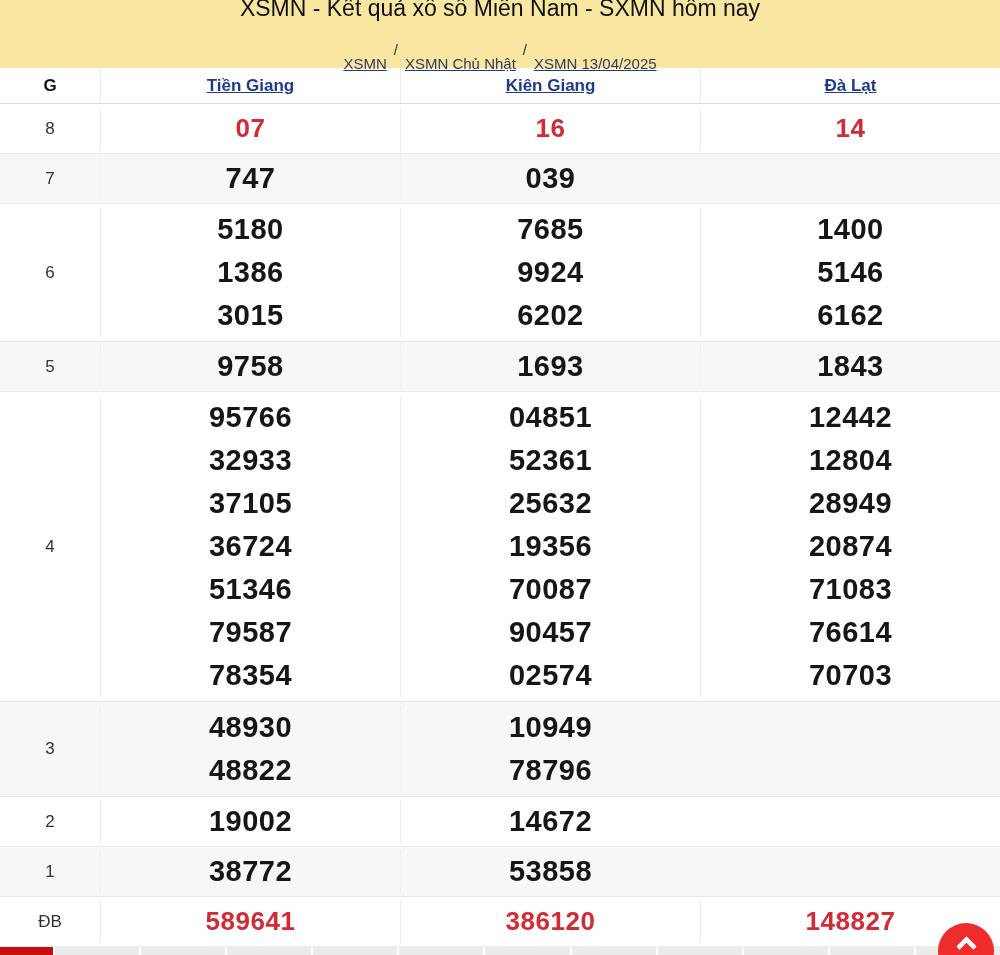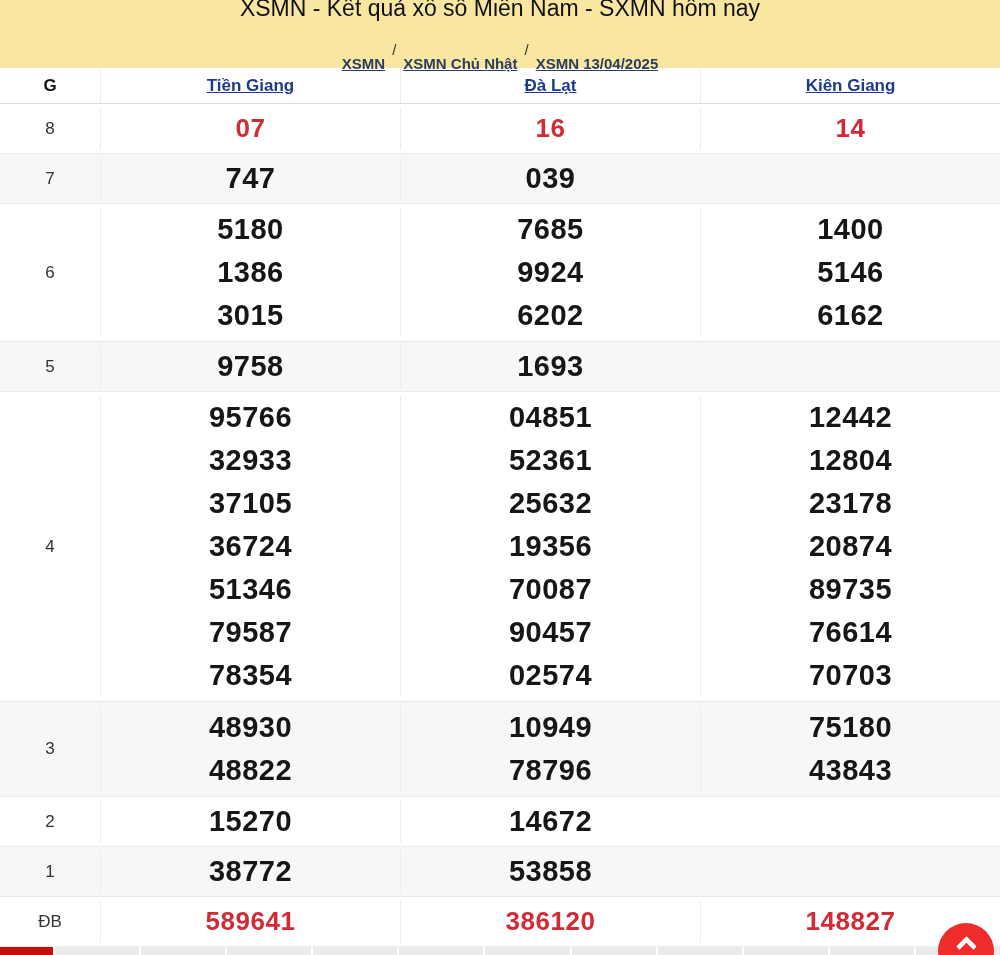--- a/index.html
+++ b/index.html
@@ -31,7 +31,7 @@
   }
   .breadcrumb a {
     color:var(--breadcrumb-blue,#2e3d5c);
-    font-weight:700;
+    font-weight:400;
     text-decoration:underline;
     cursor:pointer;
     margin-top:28px;

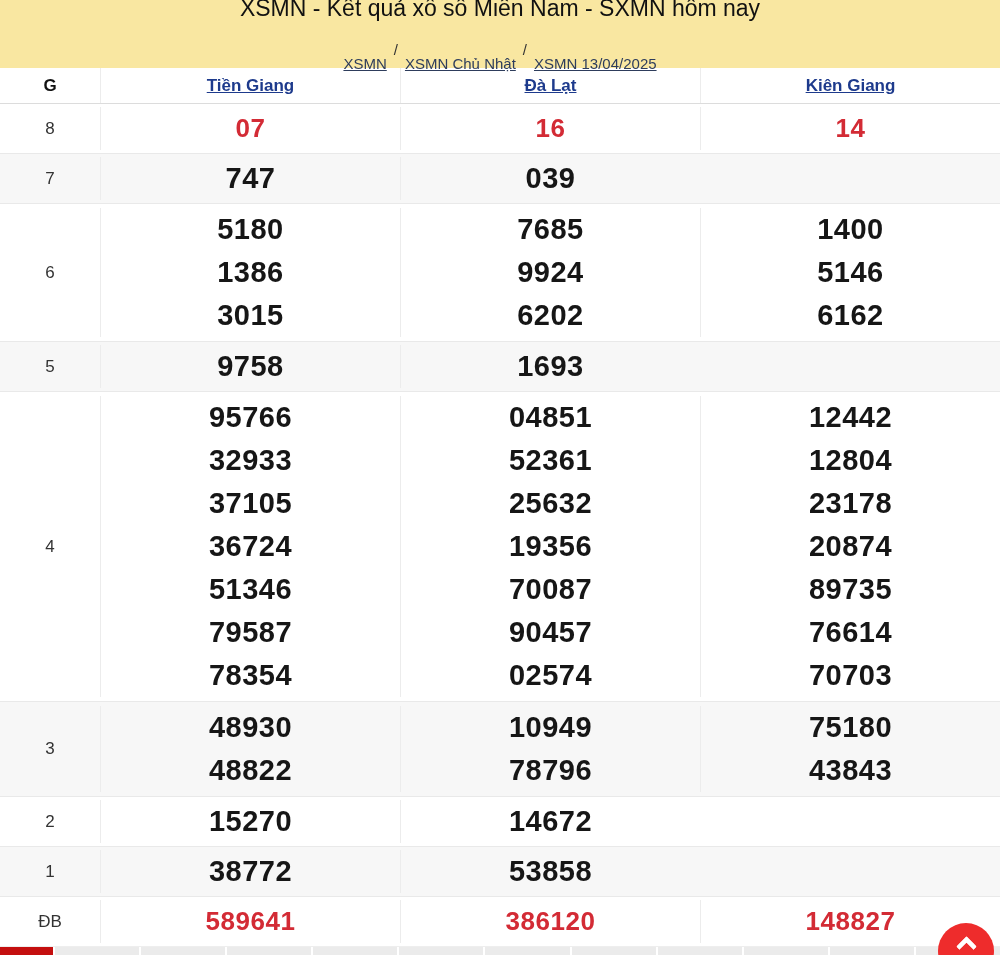--- a/index.html
+++ b/index.html
@@ -147,10 +147,10 @@
         <a>Tiền Giang</a>
       </div>
       <div class="hcell">
-        <a>Đà Lạt</a>
+        <a>Kiên Giang</a>
       </div>
       <div class="hcell">
-        <a>Kiên Giang</a>
+        <a>Đà Lạt</a>
       </div>
     </div>
     <div>

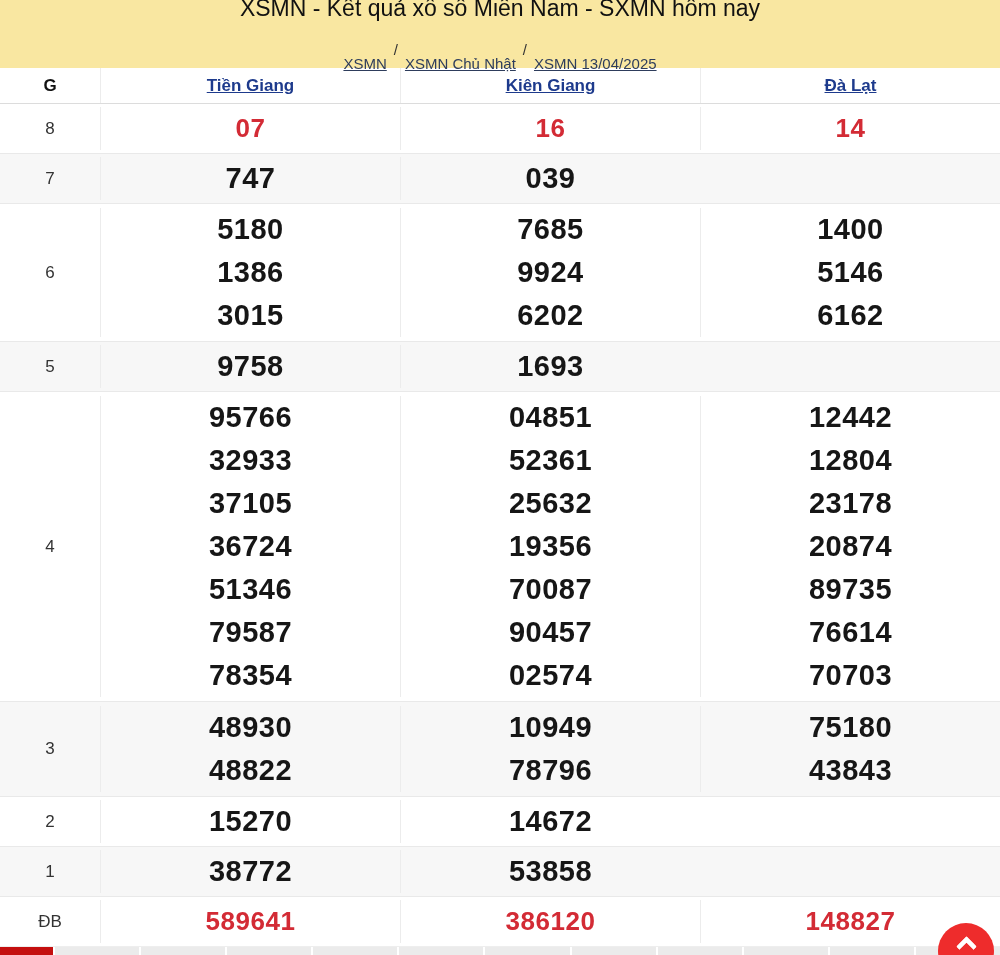--- a/index.html
+++ b/index.html
@@ -201,6 +201,9 @@
           <div class="vcell">
             <div class="num">1693</div>
           </div>
+          <div class="vcell">
+            <div class="num">1843</div>
+          </div>
         </div>
         <div class="trow multi">
           <div class="pcell">4</div>

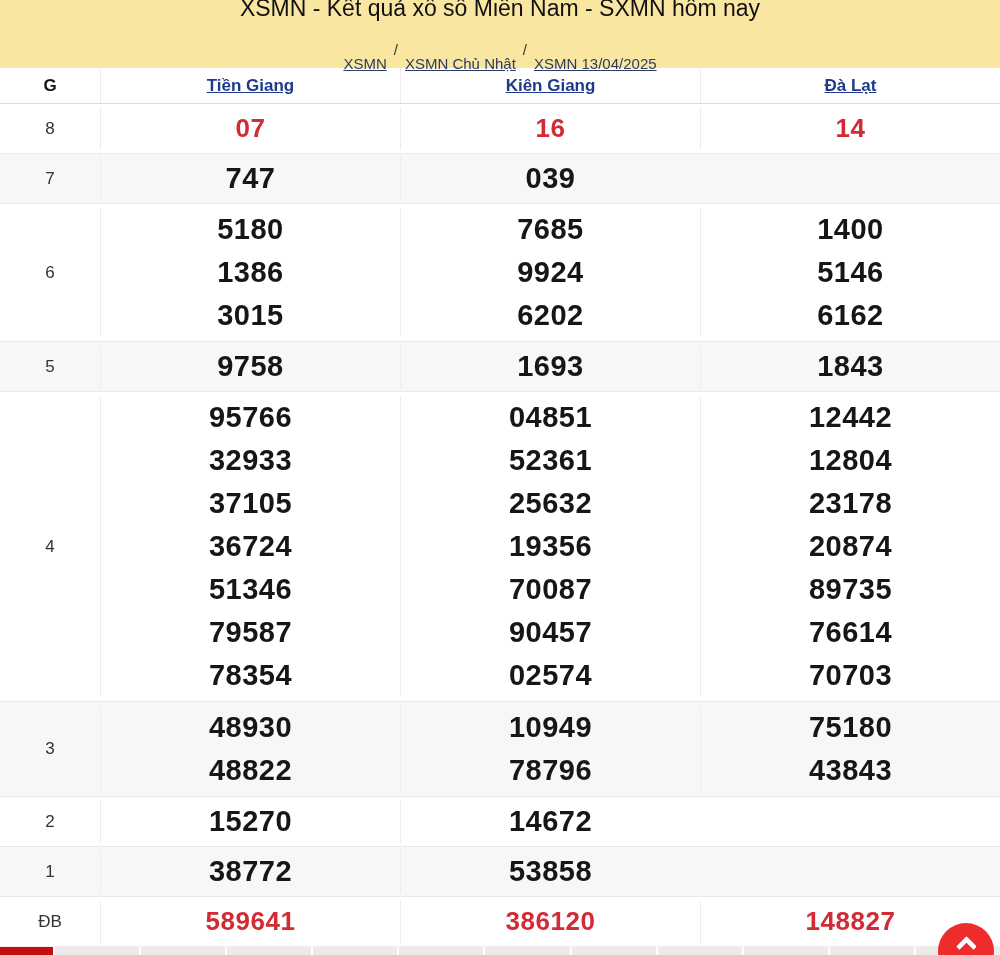--- a/index.html
+++ b/index.html
@@ -228,7 +228,7 @@
           <div class="vcell">
             <div class="num">12442</div>
             <div class="num">12804</div>
-            <div class="num">23178</div>
+            <div class="num">28949</div>
             <div class="num">20874</div>
             <div class="num">89735</div>
             <div class="num">76614</div>

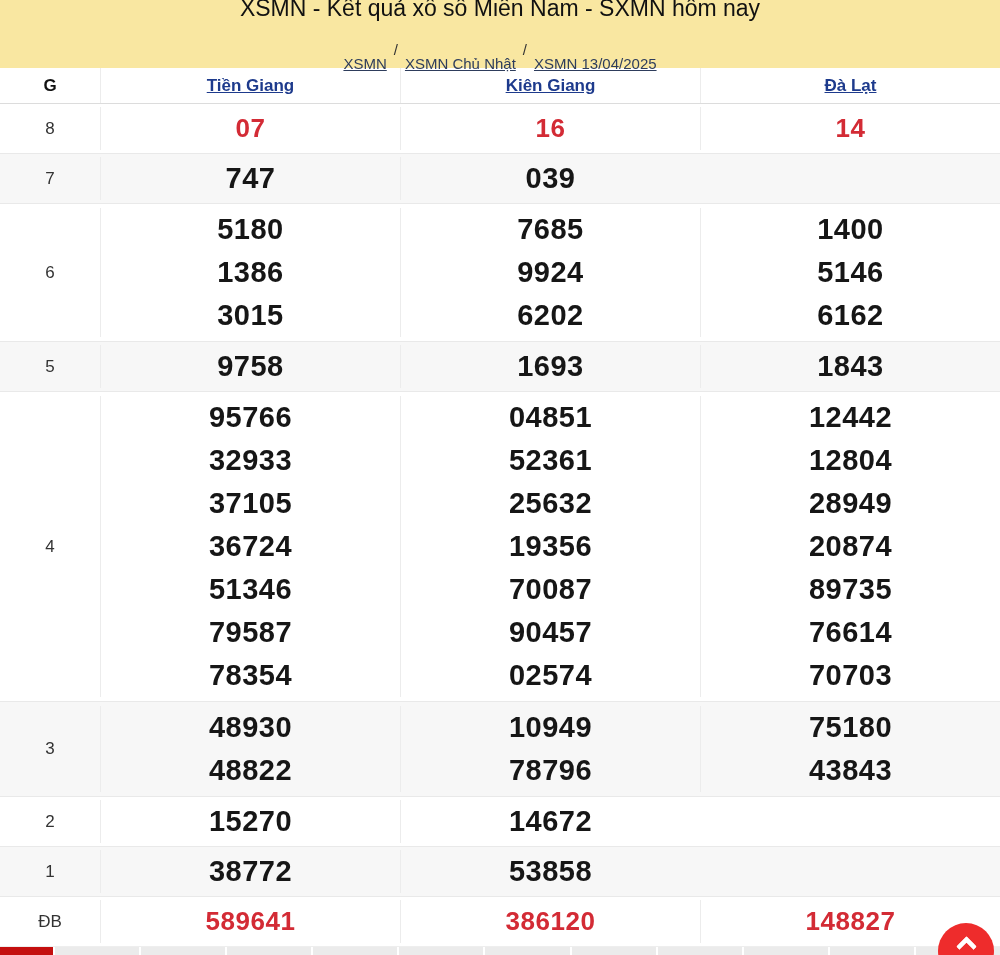--- a/index.html
+++ b/index.html
@@ -230,7 +230,7 @@
             <div class="num">12804</div>
             <div class="num">28949</div>
             <div class="num">20874</div>
-            <div class="num">89735</div>
+            <div class="num">71083</div>
             <div class="num">76614</div>
             <div class="num">70703</div>
           </div>

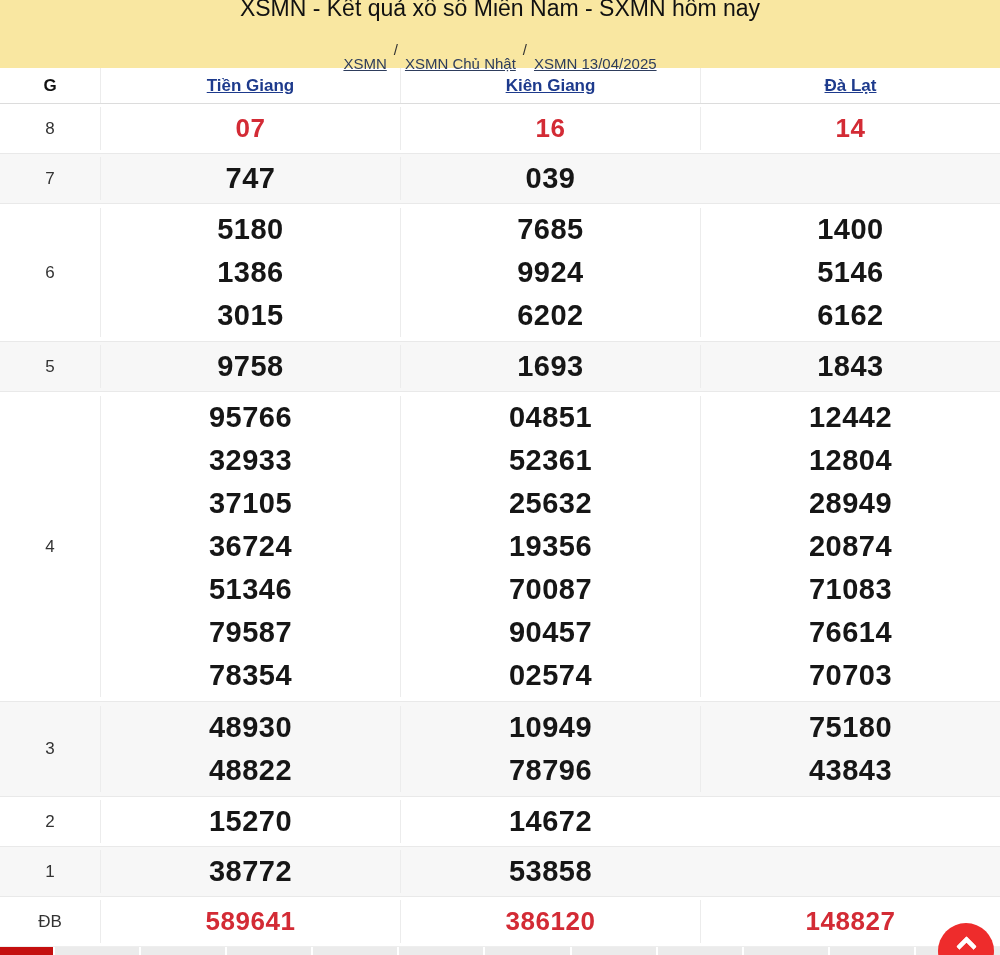--- a/index.html
+++ b/index.html
@@ -245,10 +245,6 @@
             <div class="num">10949</div>
             <div class="num">78796</div>
           </div>
-          <div class="vcell">
-            <div class="num">75180</div>
-            <div class="num">43843</div>
-          </div>
         </div>
         <div class="trow">
           <div class="pcell">2</div>

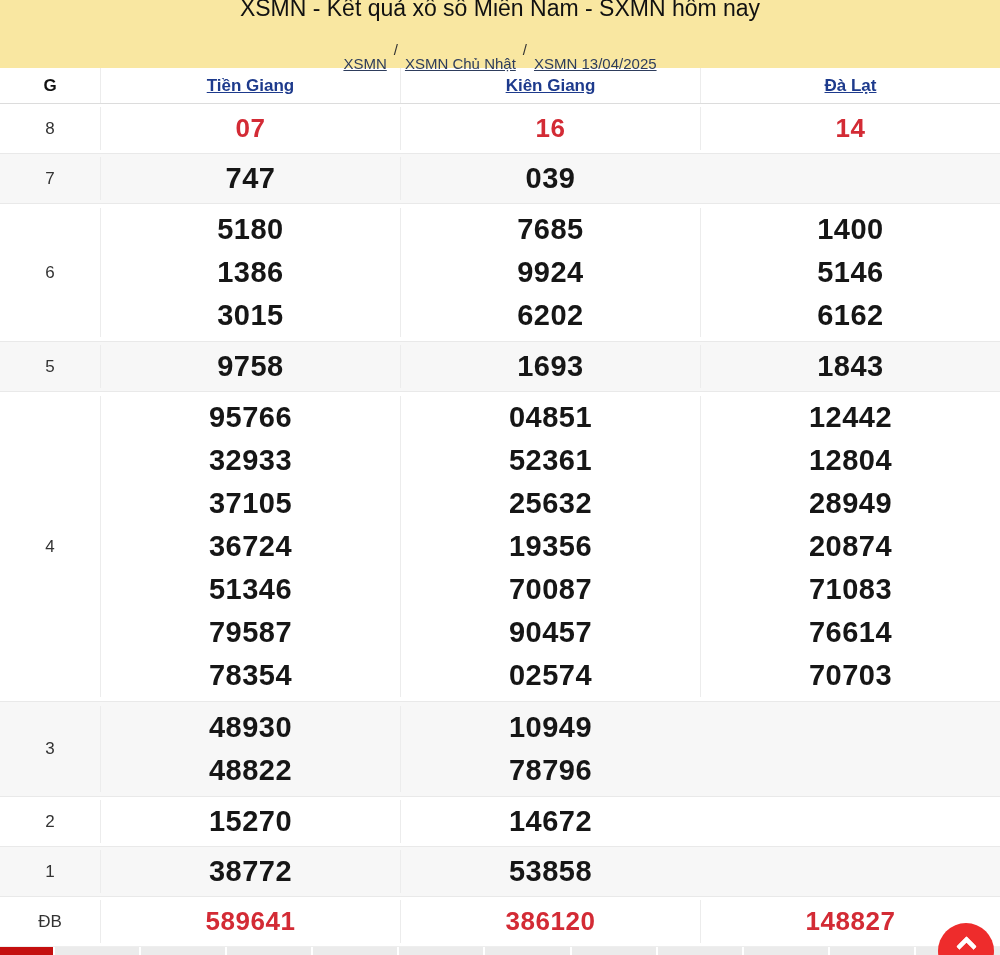--- a/index.html
+++ b/index.html
@@ -249,7 +249,7 @@
         <div class="trow">
           <div class="pcell">2</div>
           <div class="vcell">
-            <div class="num">15270</div>
+            <div class="num">19002</div>
           </div>
           <div class="vcell">
             <div class="num">14672</div>

